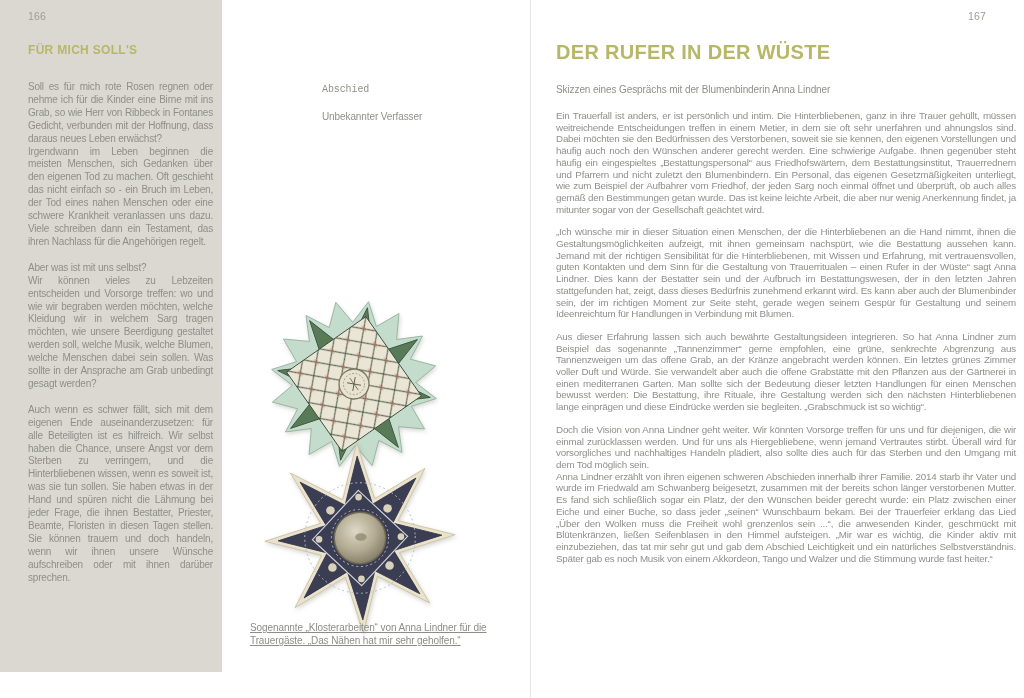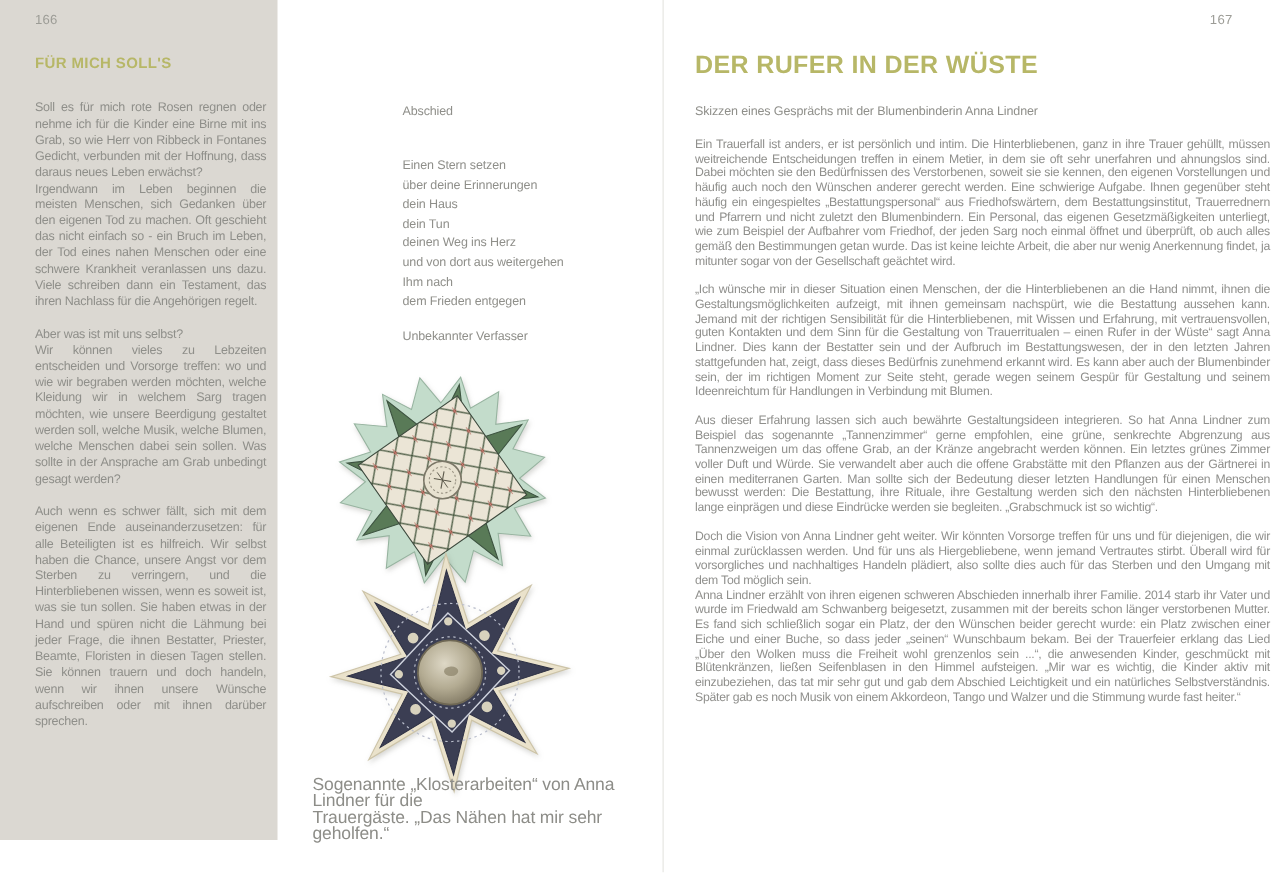--- a/index.html
+++ b/index.html
@@ -53,7 +53,7 @@
     position: absolute; left: 322px; top: 84px; width: 190px;
     color: #8f8f8a; font-size: 10px; letter-spacing: -0.1px;
   }
-  .poem-title { margin-bottom: 30px; }
+  .poem-title { margin-bottom: 16px; font-family: Liberation Mono, monospace; }
   .poem-line { line-height: 15.6px; }
   .poem-author { margin-top: 14px; }
 

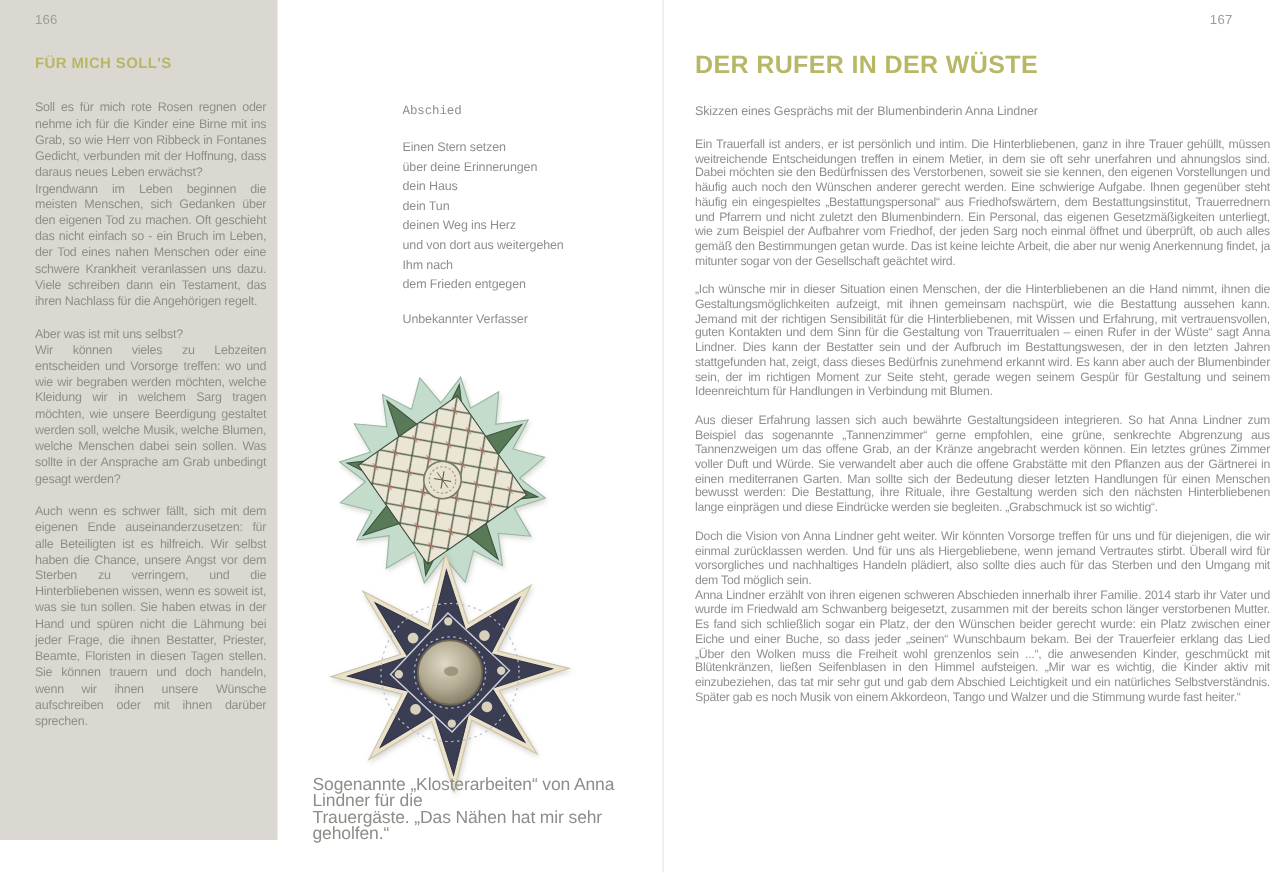--- a/index.html
+++ b/index.html
@@ -107,16 +107,6 @@
 
   <div class="poem">
     <div class="poem-title">Abschied</div>
-    <div class="poem-lines">
-        <div class="poem-line">Einen Stern setzen</div>
-        <div class="poem-line">über deine Erinnerungen</div>
-        <div class="poem-line">dein Haus</div>
-        <div class="poem-line">dein Tun</div>
-        <div class="poem-line">deinen Weg ins Herz</div>
-        <div class="poem-line">und von dort aus weitergehen</div>
-        <div class="poem-line">Ihm nach</div>
-        <div class="poem-line">dem Frieden entgegen</div>
-      </div>
     <div class="poem-author">Unbekannter Verfasser</div>
   </div>
 

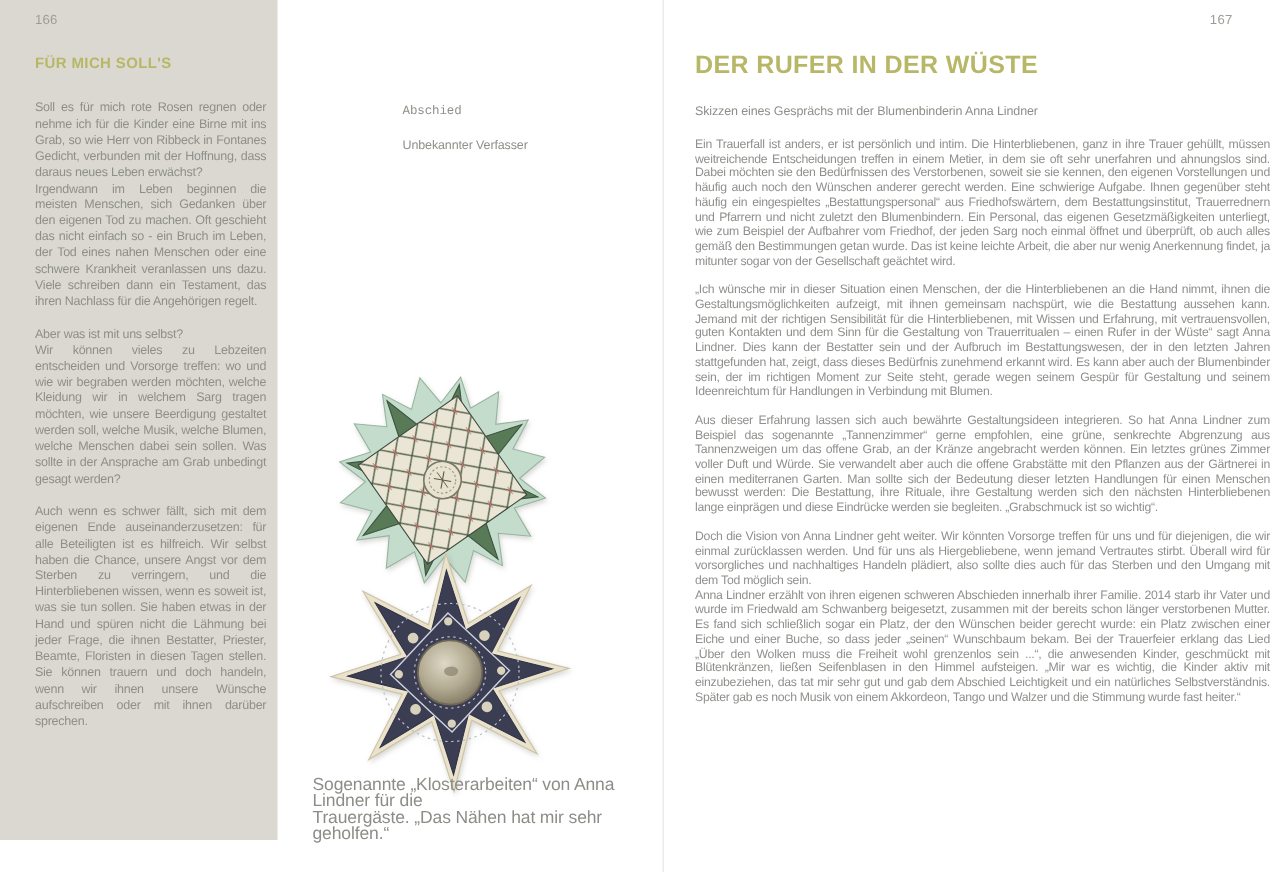--- a/index.html
+++ b/index.html
@@ -64,8 +64,8 @@
 
   .caption {
     position: absolute; left: 250px; top: 621px; width: 290px;
-    font-size: 14px; line-height: 13px; color: #8d8d88;
-    white-space: pre-line; letter-spacing: -0.1px;
+    font-size: 10px; line-height: 13px; color: #8d8d88;
+    white-space: pre-line; letter-spacing: -0.1px; text-decoration: underline;
   }
 
   

